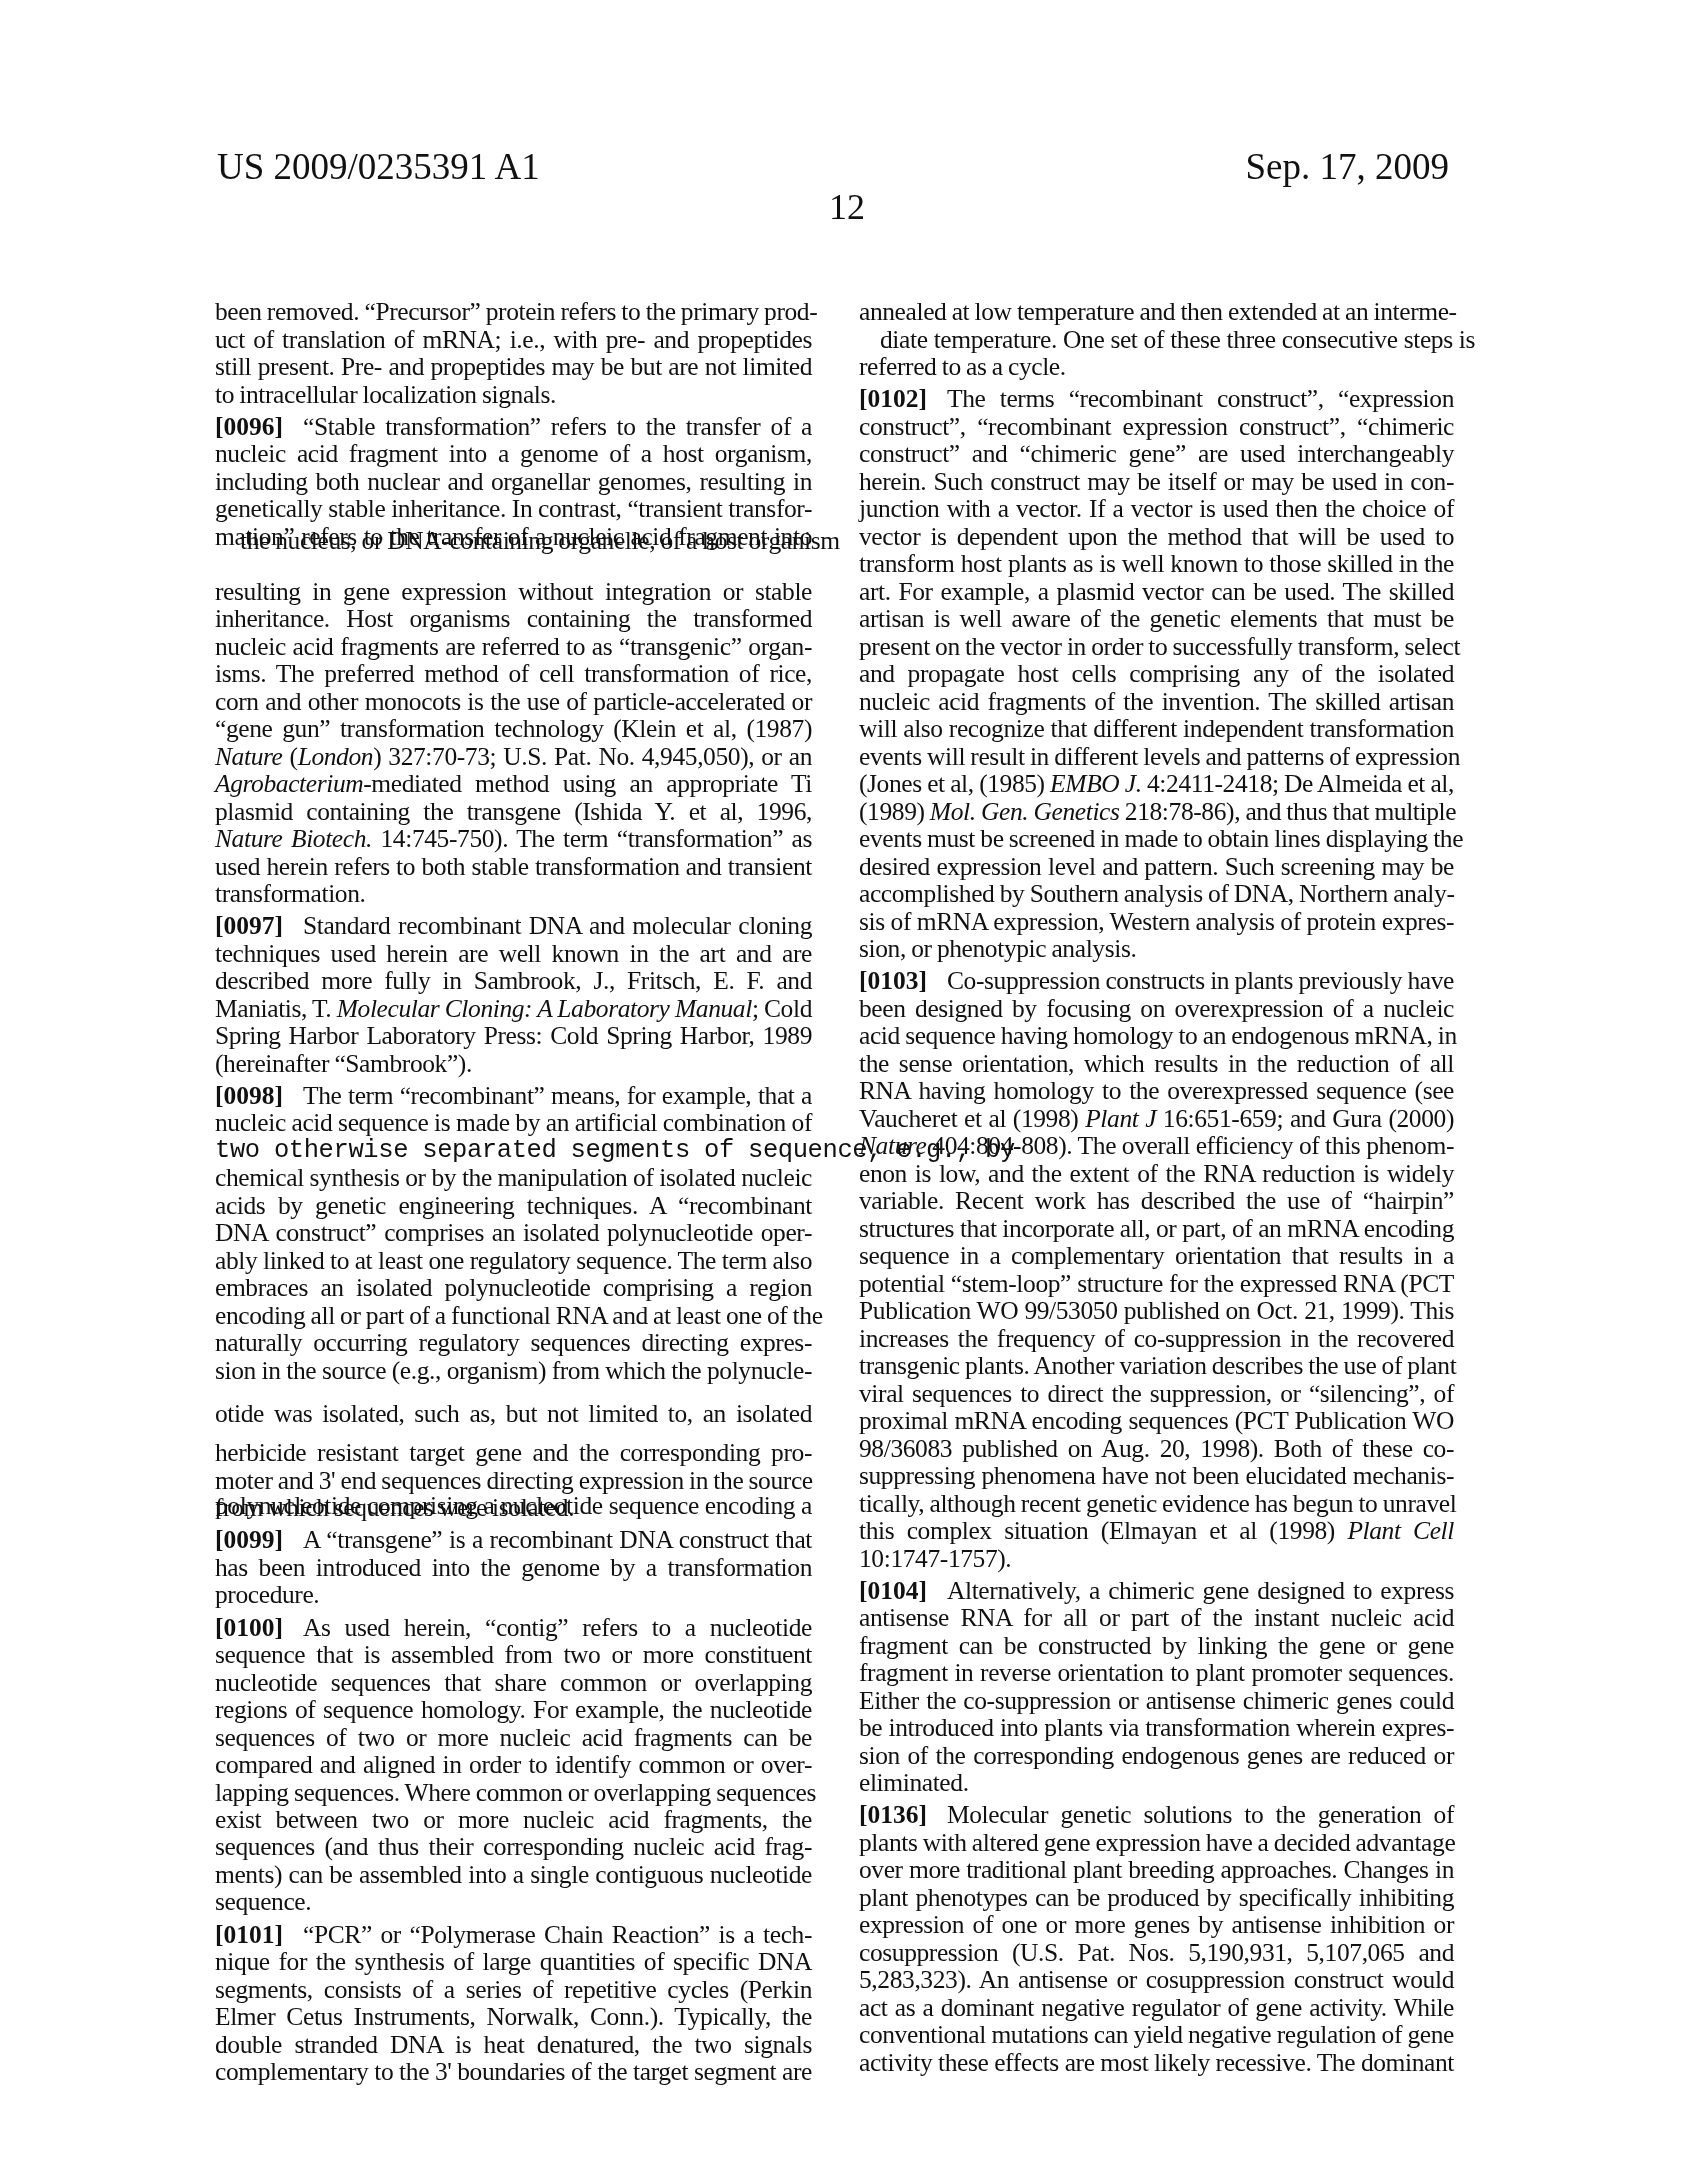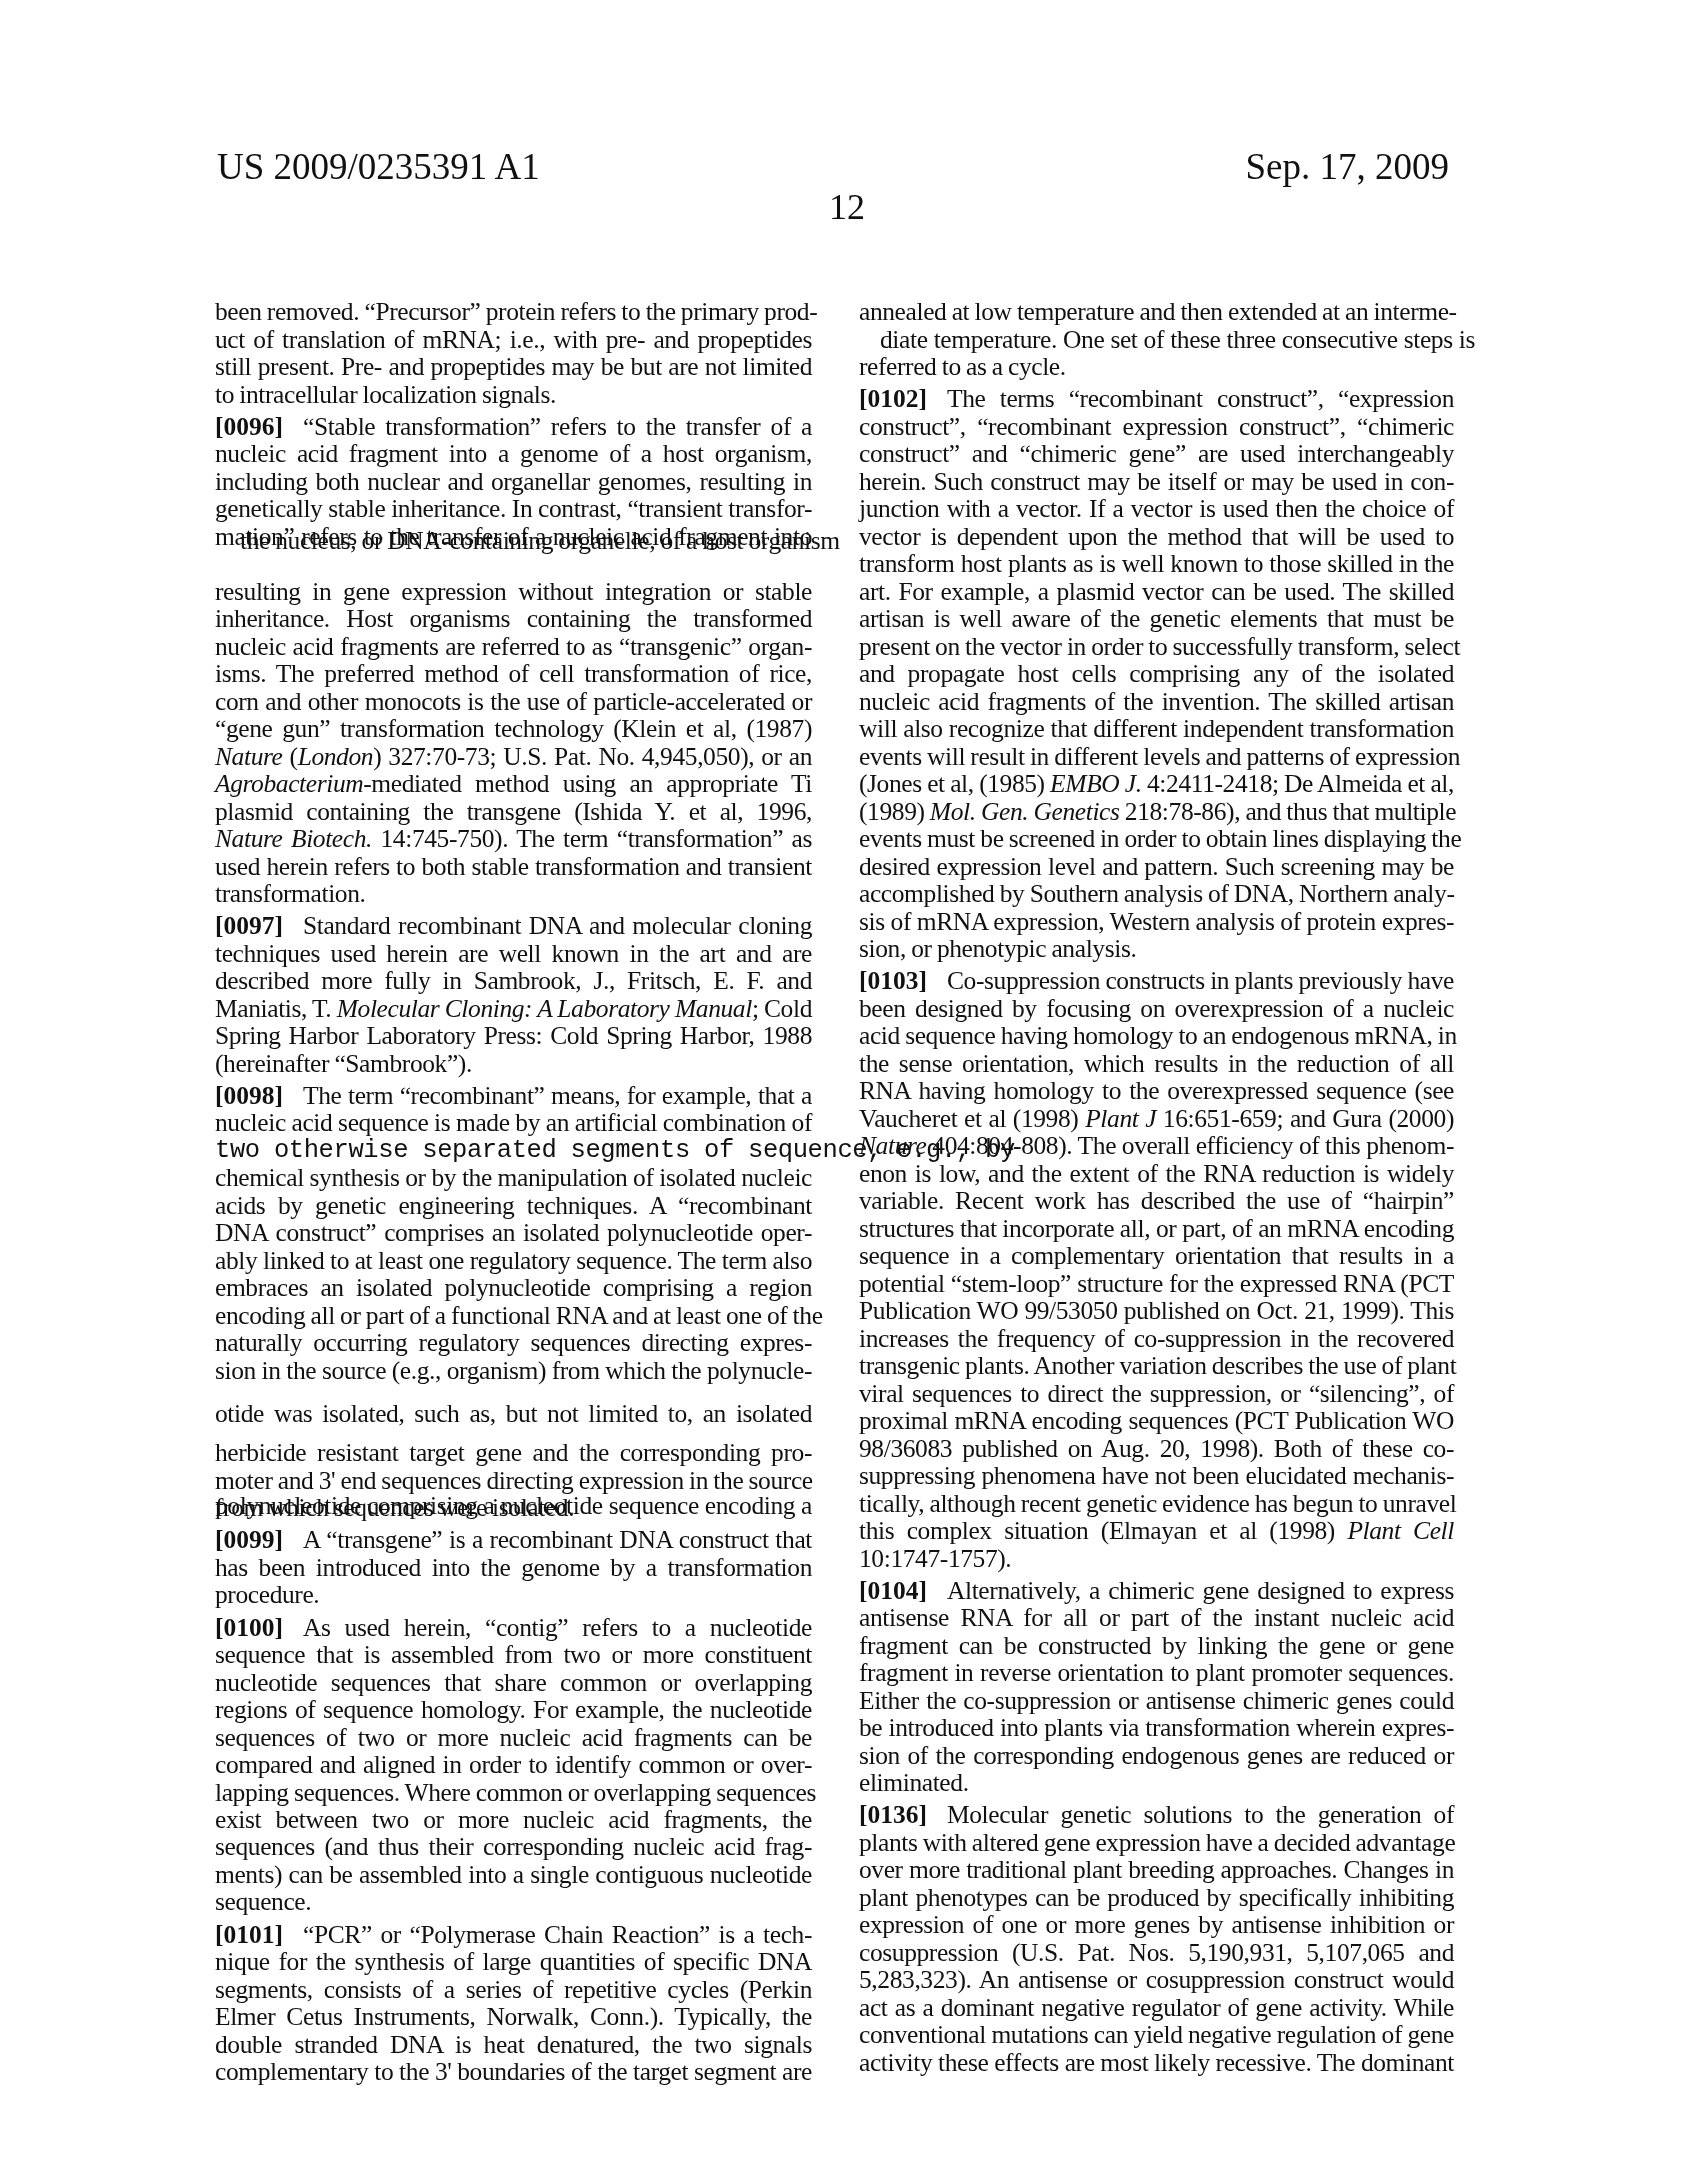--- a/index.html
+++ b/index.html
@@ -127,7 +127,7 @@
         <div class="line" style="top: 743px;">events will result in different levels and patterns of expression</div>
         <div class="line" style="top: 770px;">(Jones et al, (1985) <i>EMBO J.</i> 4:2411-2418; De Almeida et al,</div>
         <div class="line" style="top: 798px;">(1989) <i>Mol. Gen. Genetics</i> 218:78-86), and thus that multiple</div>
-        <div class="line" style="top: 825px;">events must be screened in order to obtain lines displaying the</div>
+        <div class="line" style="top: 825px;">events must be screened in made to obtain lines displaying the</div>
         <div class="line" style="top: 853px;">desired expression level and pattern. Such screening may be</div>
         <div class="line" style="top: 880px;">accomplished by Southern analysis of DNA, Northern analy-</div>
         <div class="line" style="top: 908px;">sis of mRNA expression, Western analysis of protein expres-</div>

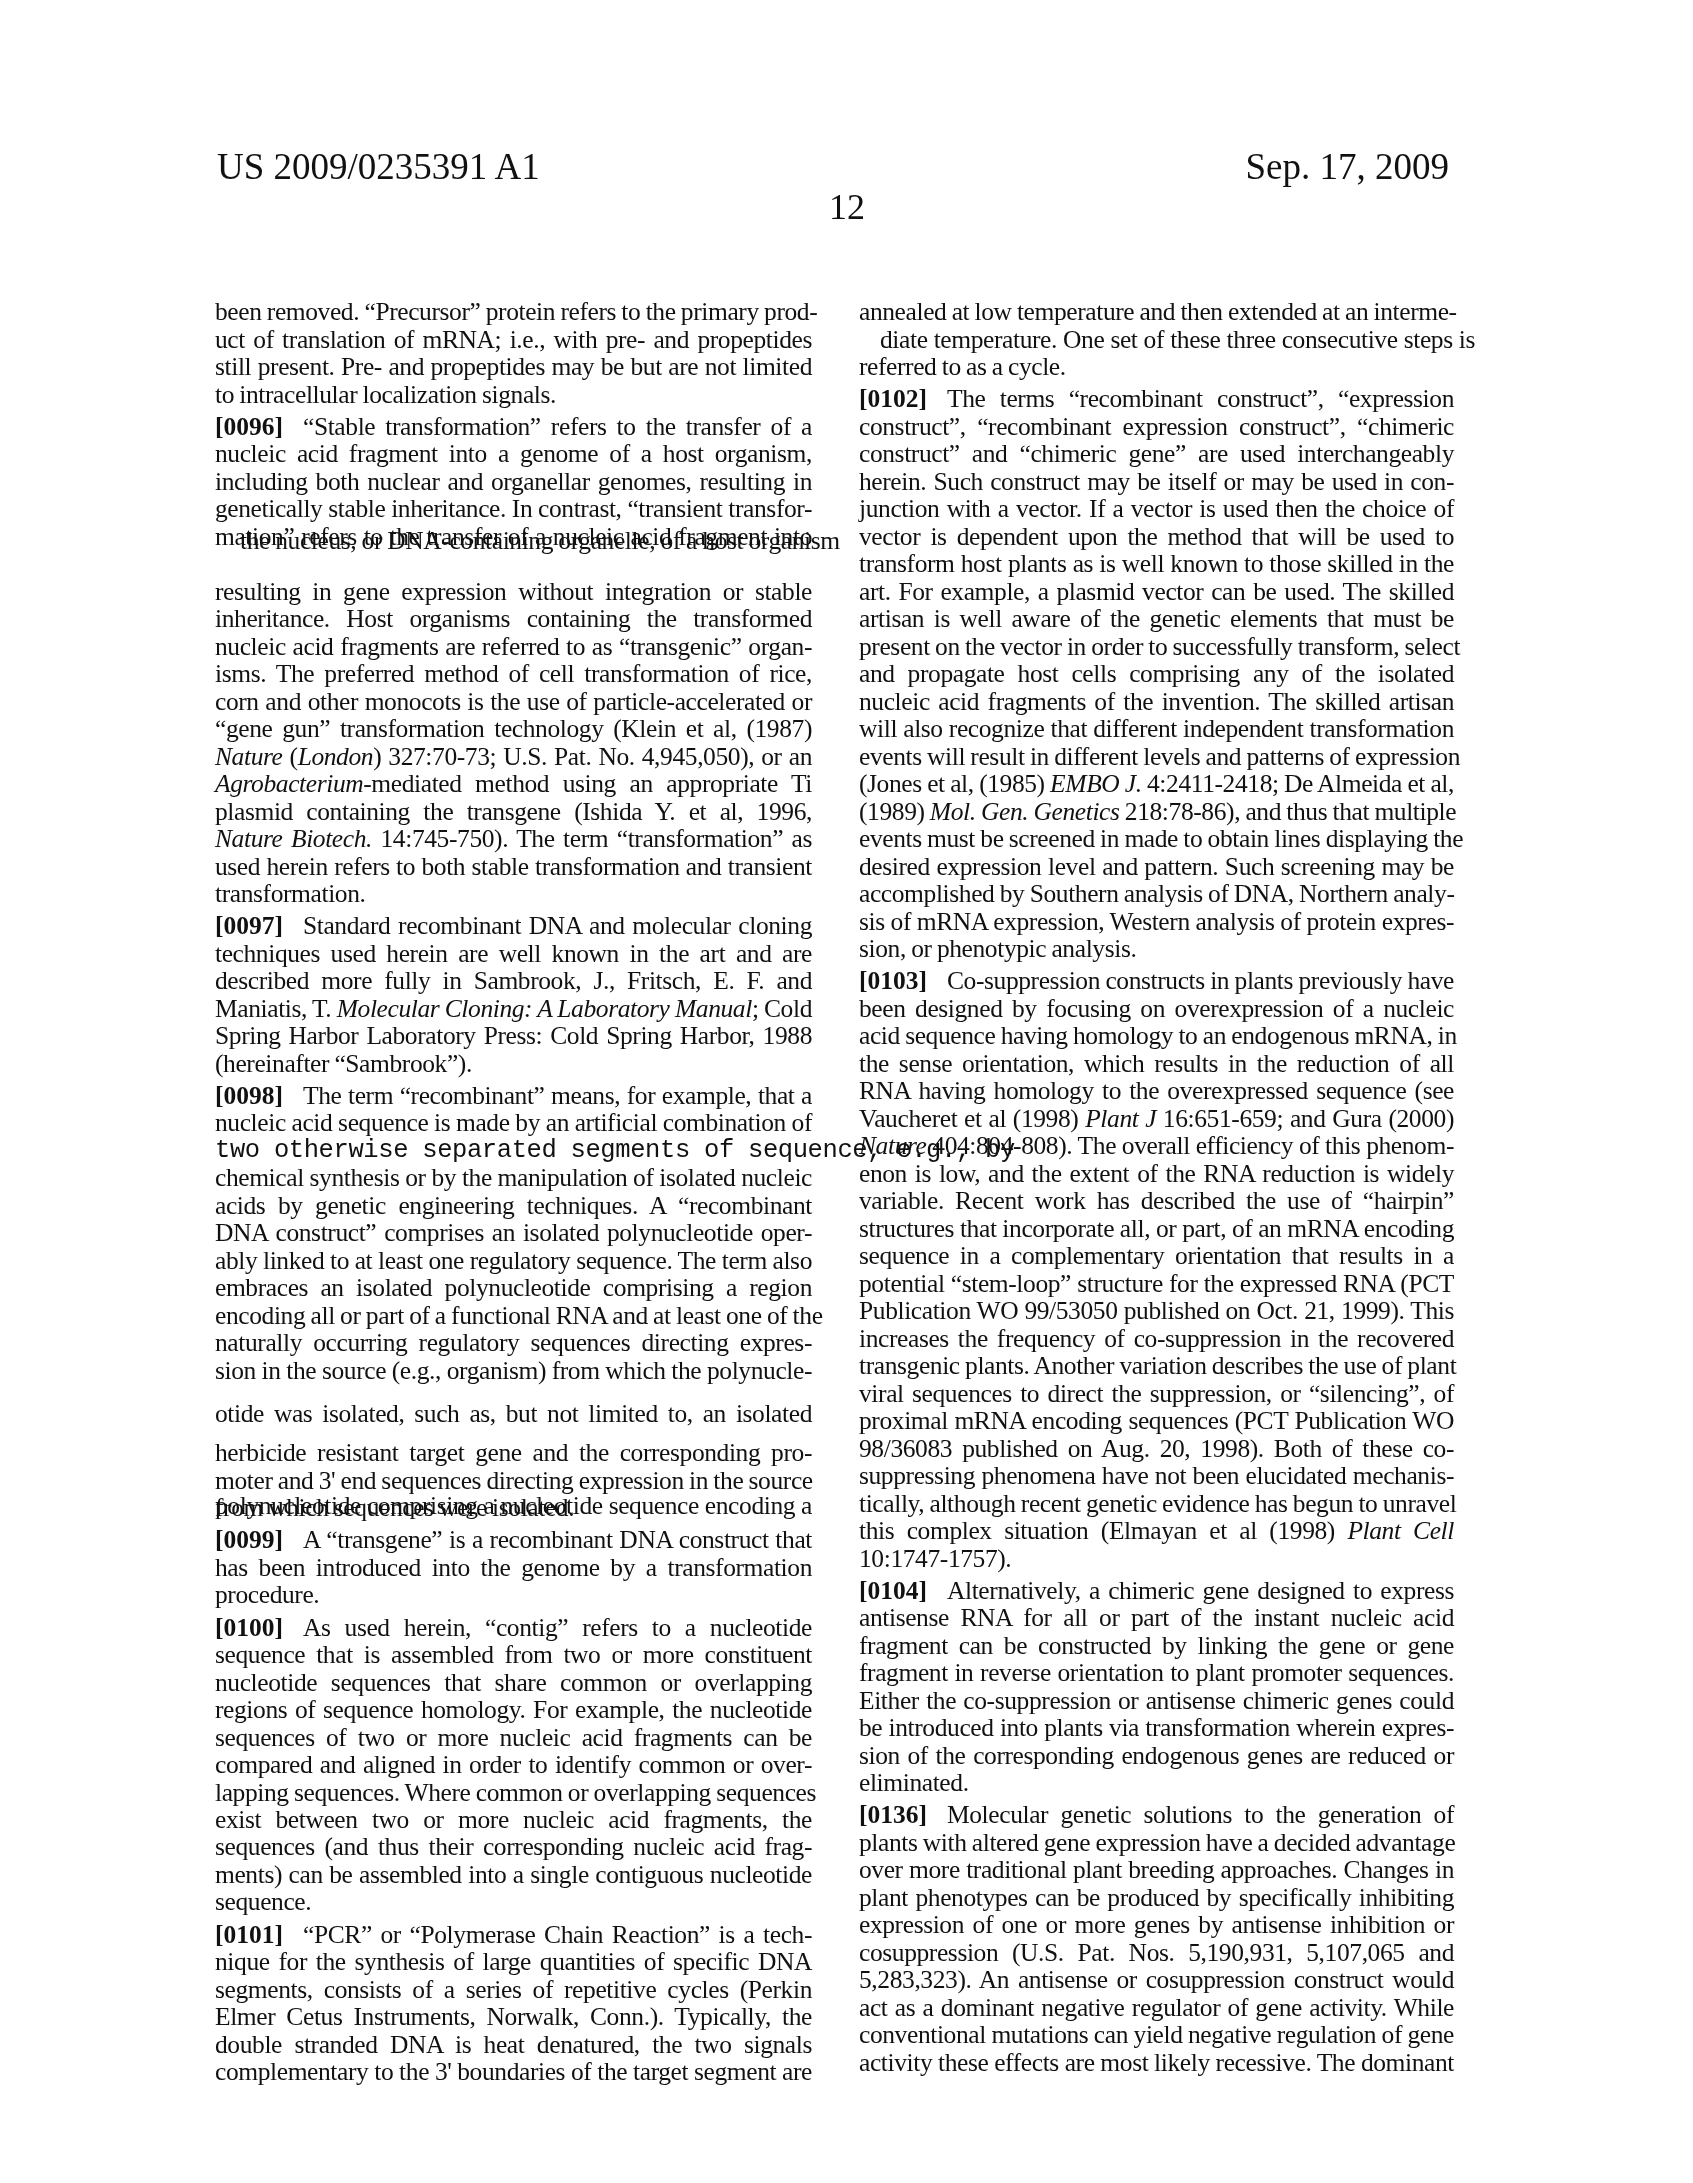--- a/index.html
+++ b/index.html
@@ -56,7 +56,7 @@
         <div class="line" style="top: 940px;">techniques used herein are well known in the art and are</div>
         <div class="line" style="top: 967px;">described more fully in Sambrook, J., Fritsch, E. F. and</div>
         <div class="line" style="top: 995px;">Maniatis, T. <i>Molecular Cloning: A Laboratory Manual</i>; Cold</div>
-        <div class="line" style="top: 1022px;">Spring Harbor Laboratory Press: Cold Spring Harbor, 1988</div>
+        <div class="line" style="top: 1022px;">Spring Harbor Laboratory Press: Cold Spring Harbor, 1989</div>
         <div class="line last" style="top: 1050px;">(hereinafter “Sambrook”).</div>
       </div>
       <div>

